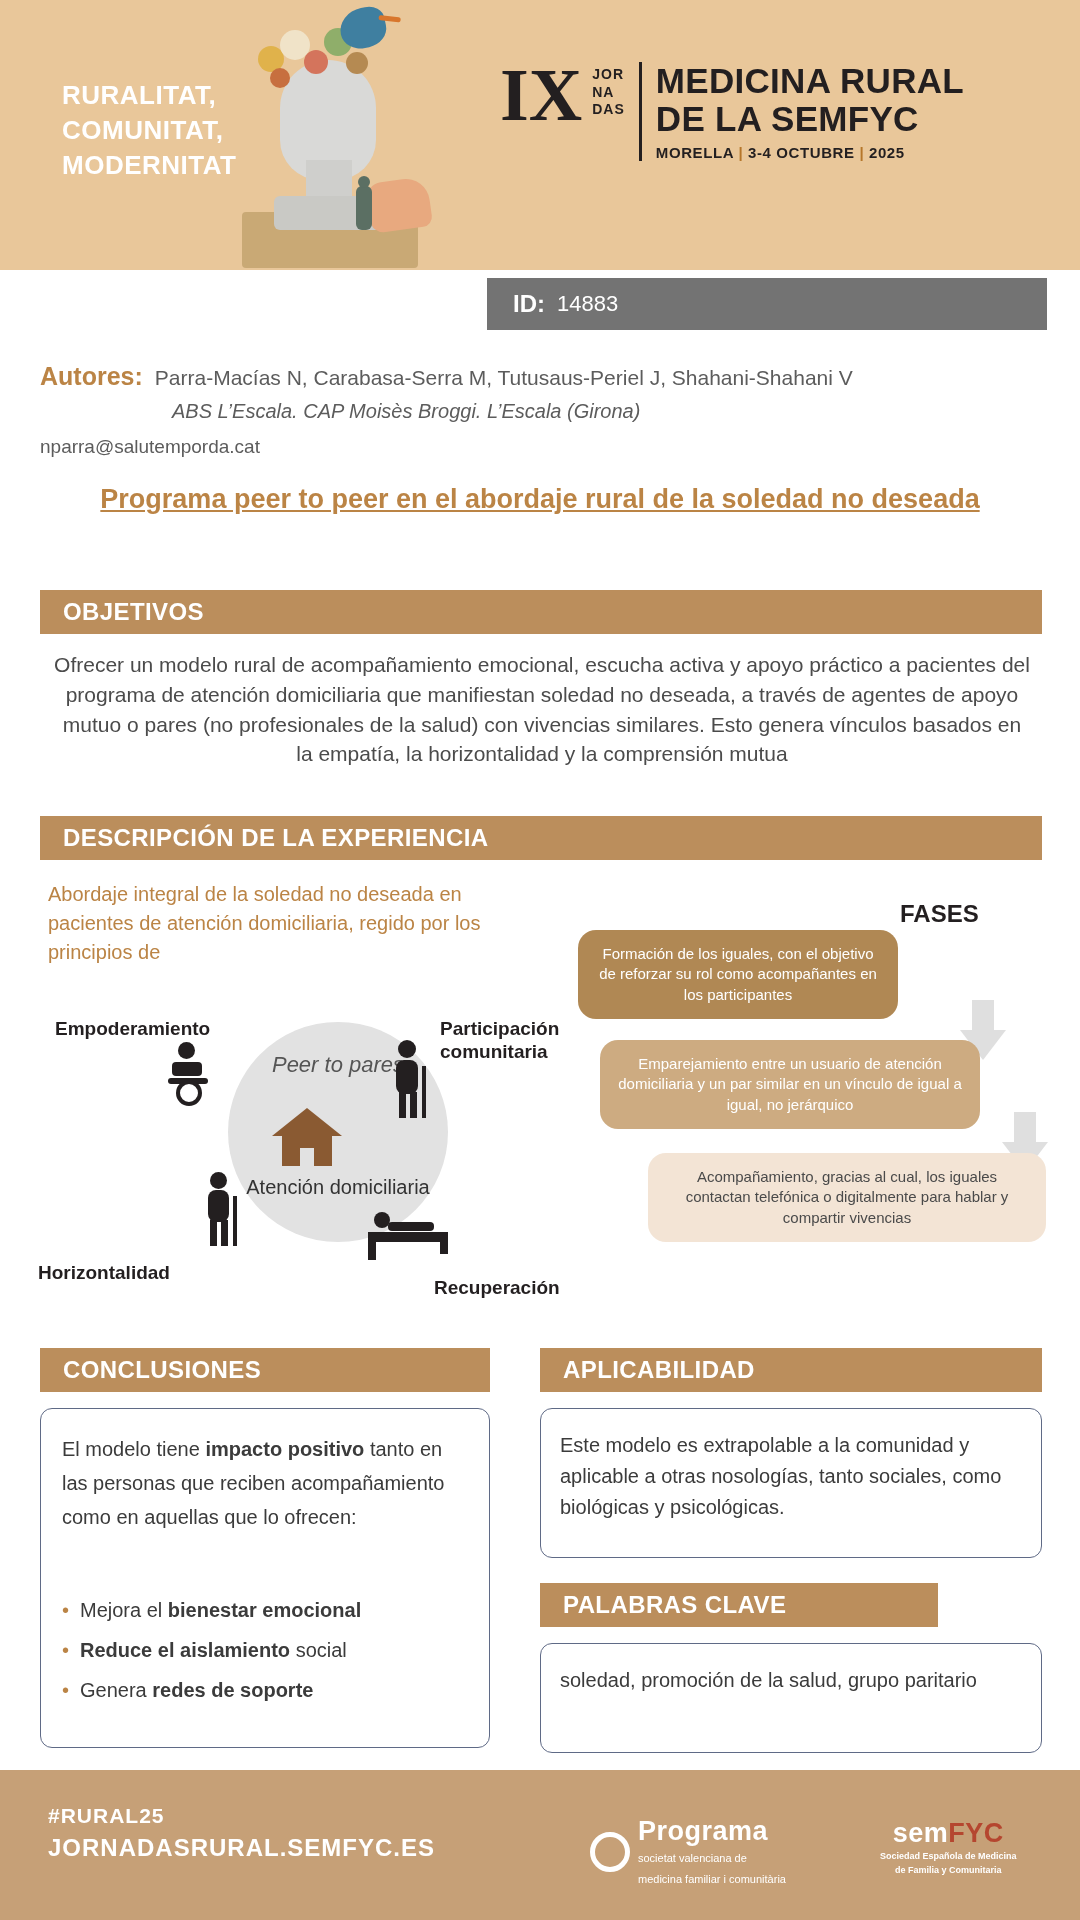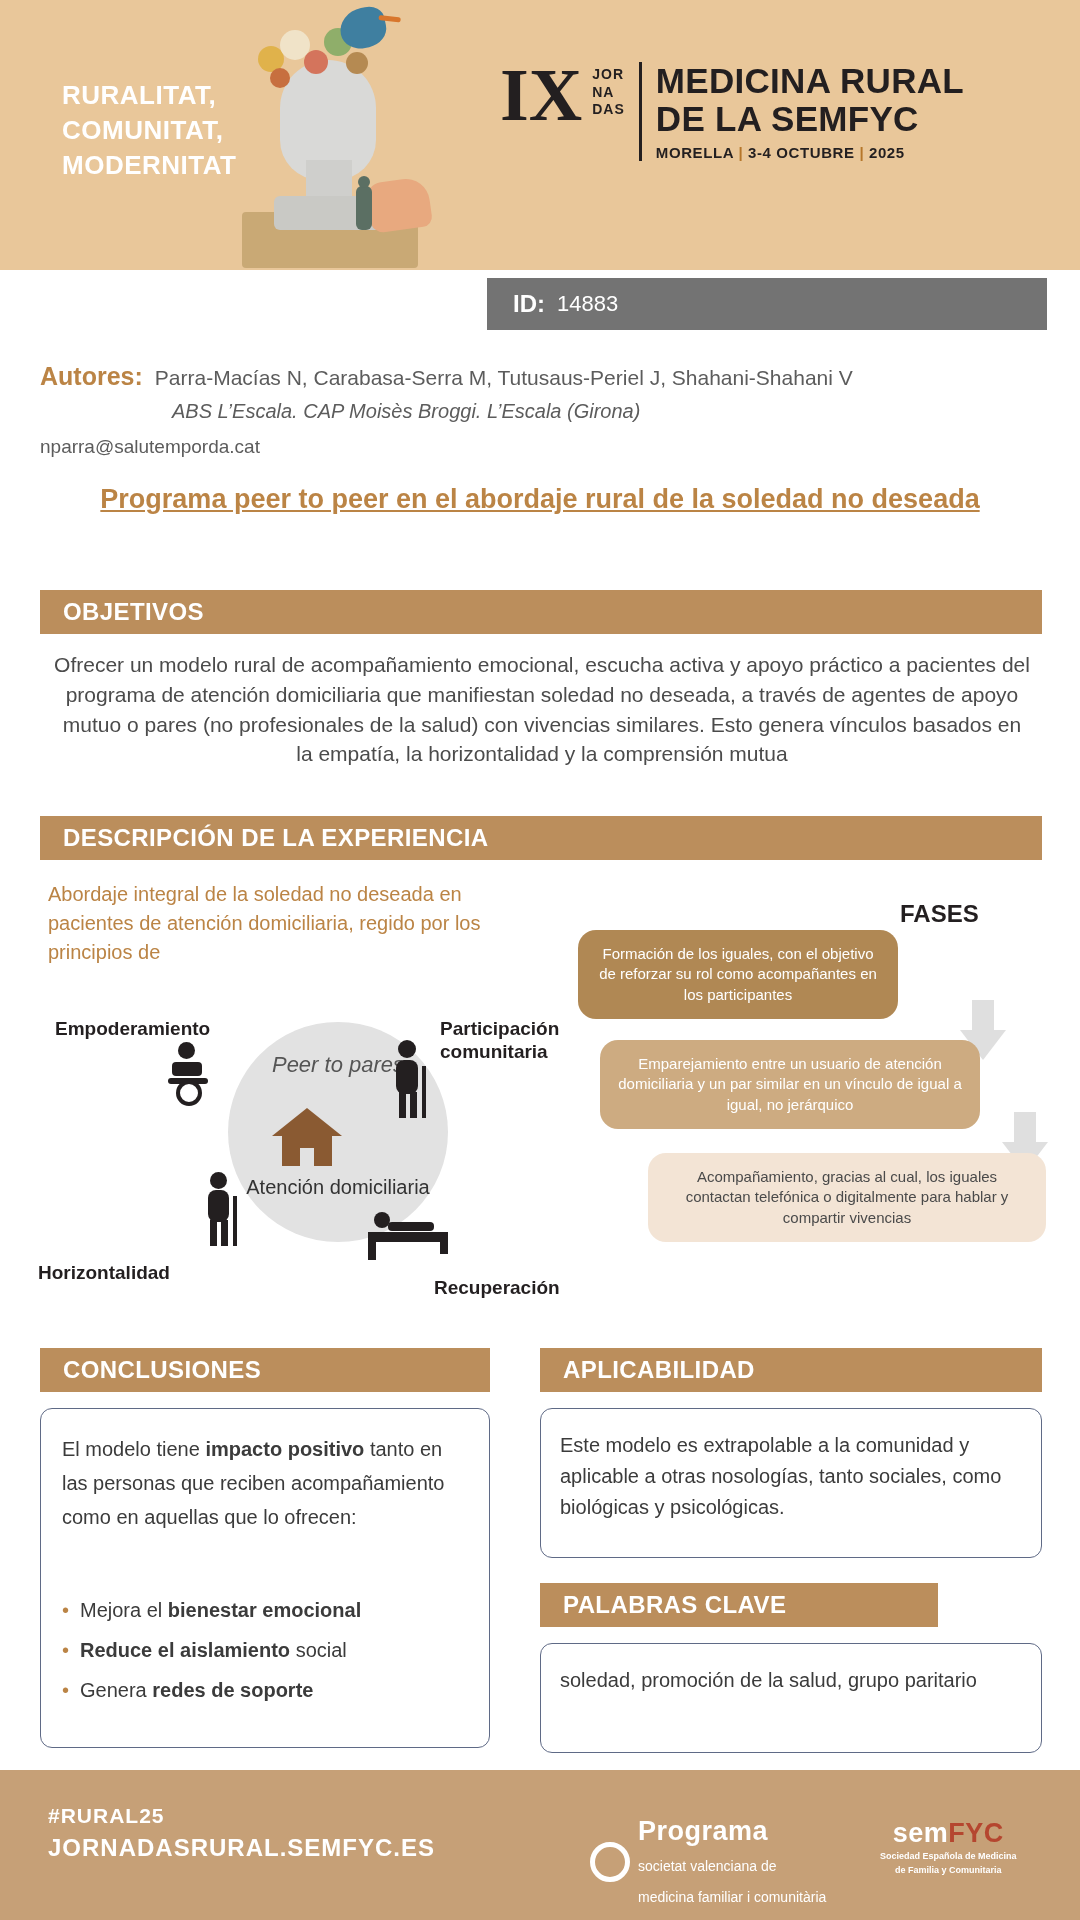--- a/index.html
+++ b/index.html
@@ -314,7 +314,7 @@
     border:5px solid #ffffff; margin-right:8px;
   }
   .sov-text-main { font-size:27px; font-weight:bold; letter-spacing:0.5px; line-height:1; }
-  .sov-text-sub { font-size:14px; line-height:1.25; margin-top:13px; }
+  .sov-text-sub { font-size:11px; line-height:1.25; margin-top:7px; }
   .logo-semfyc {
     position:absolute; left:880px; top:48px; color:#ffffff; text-align:center;
   }

